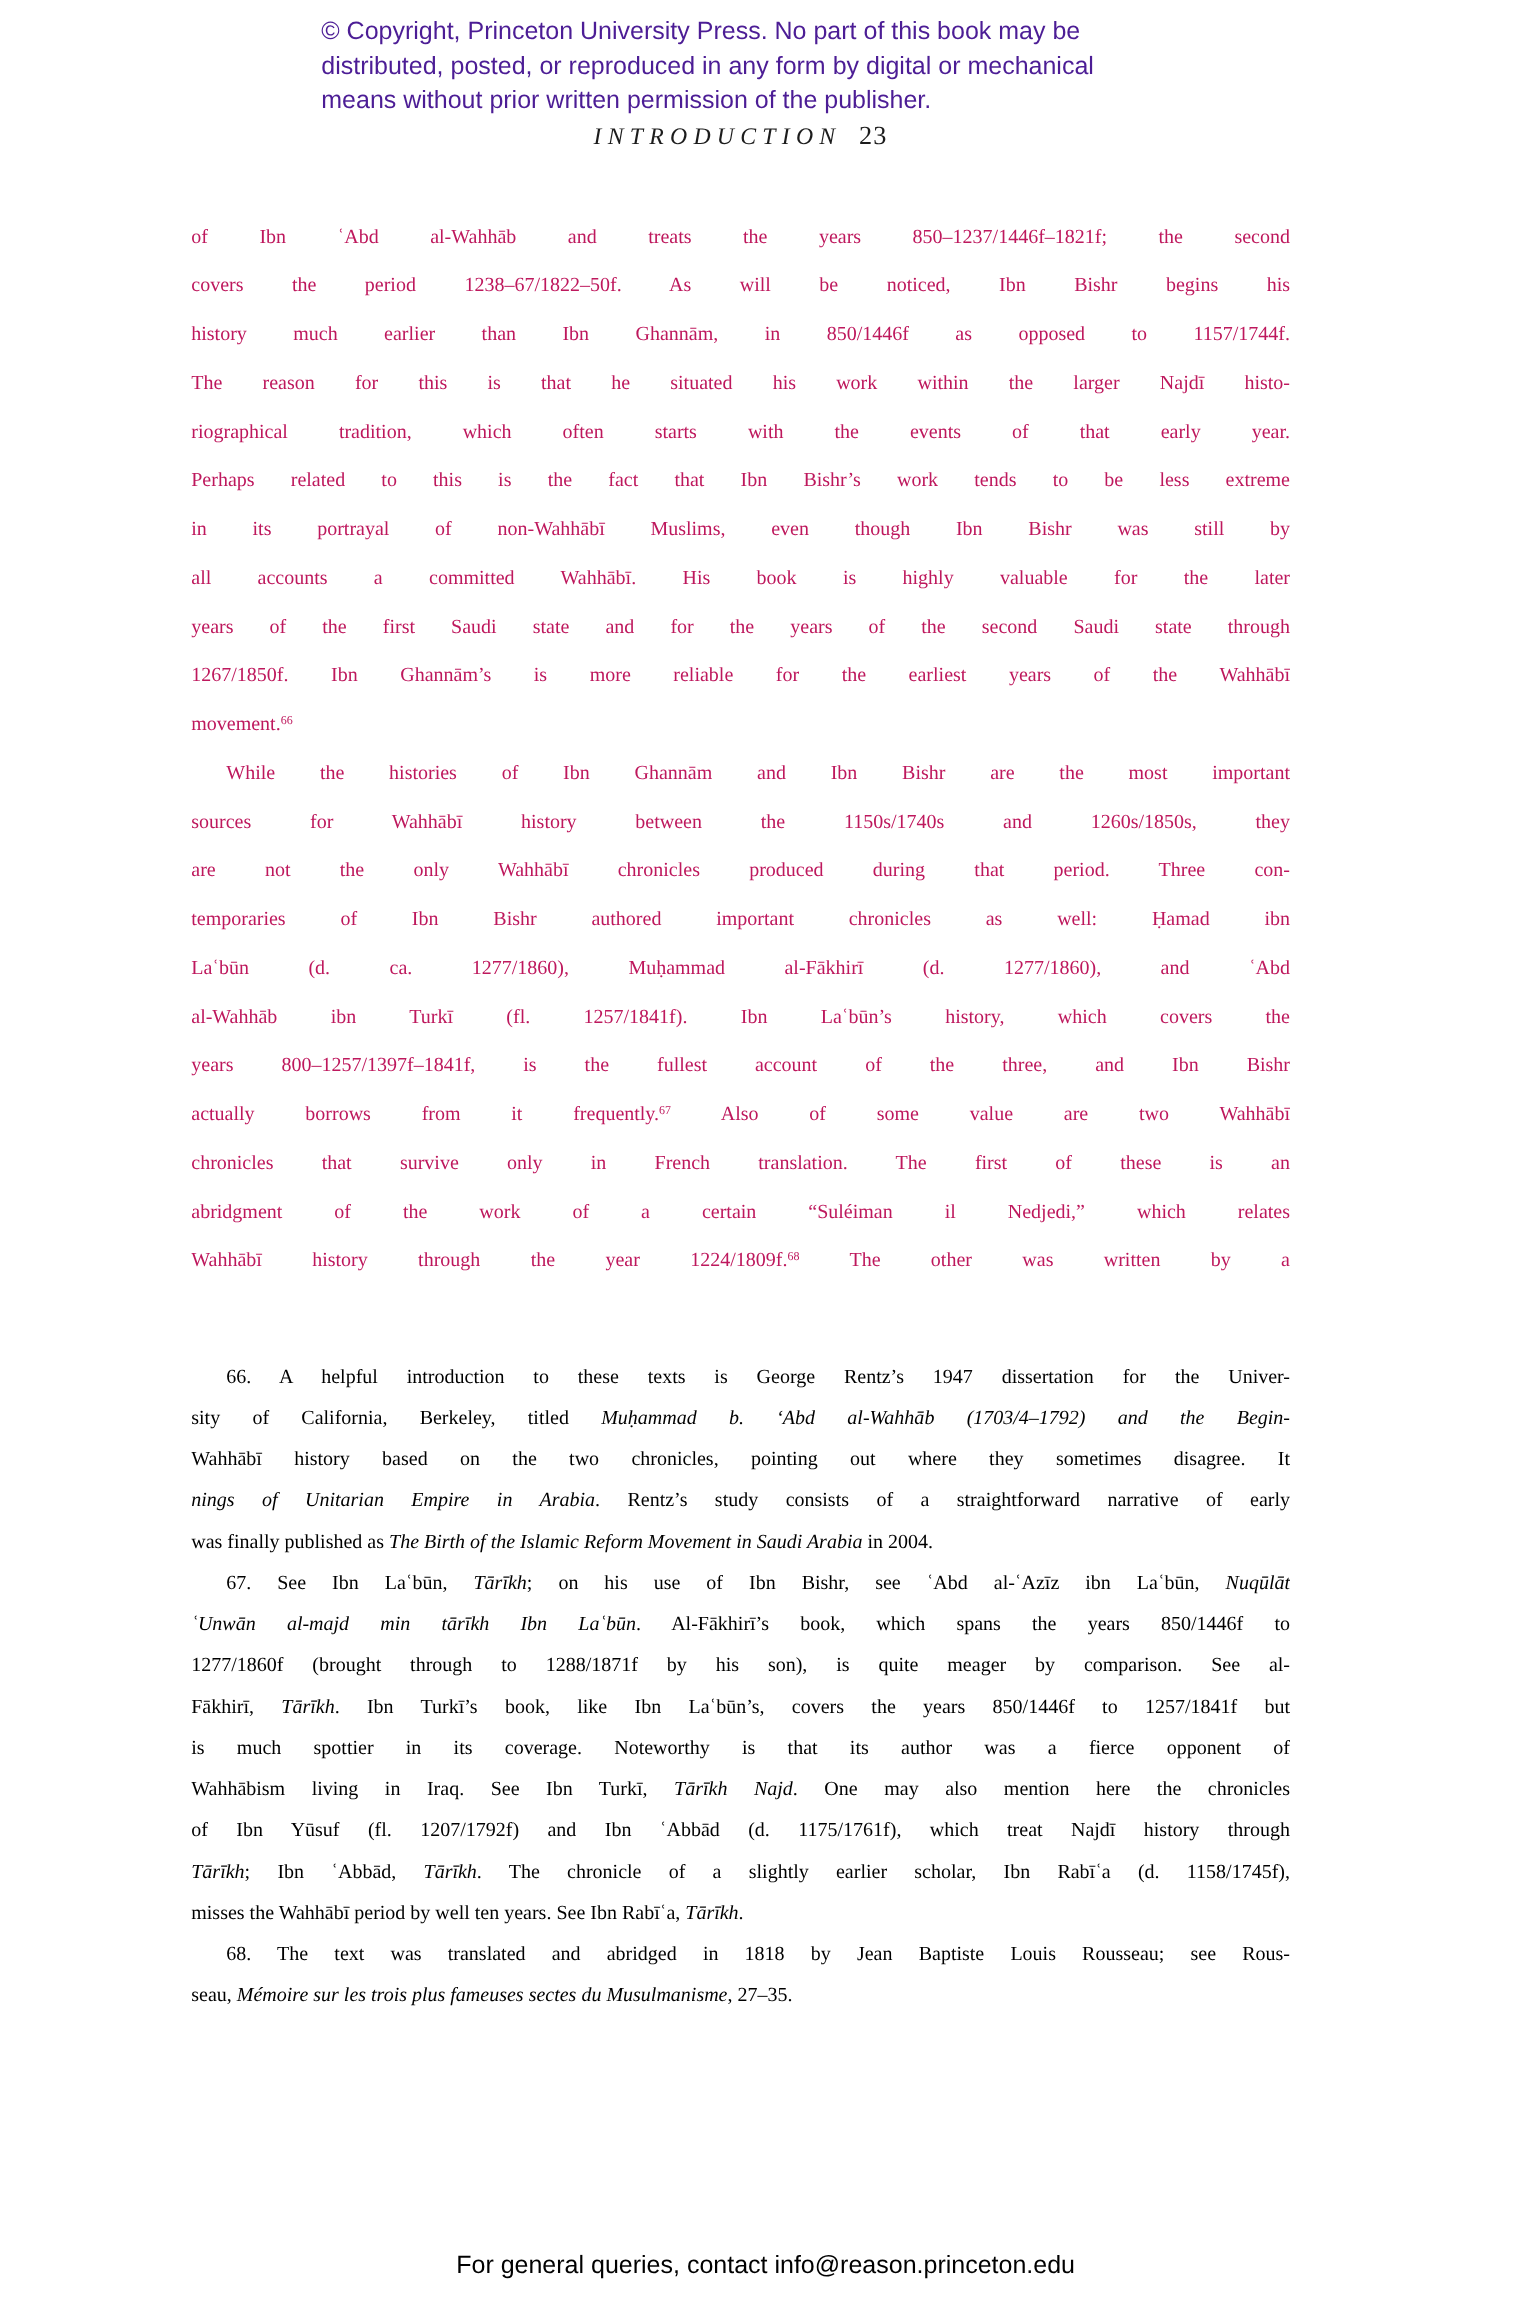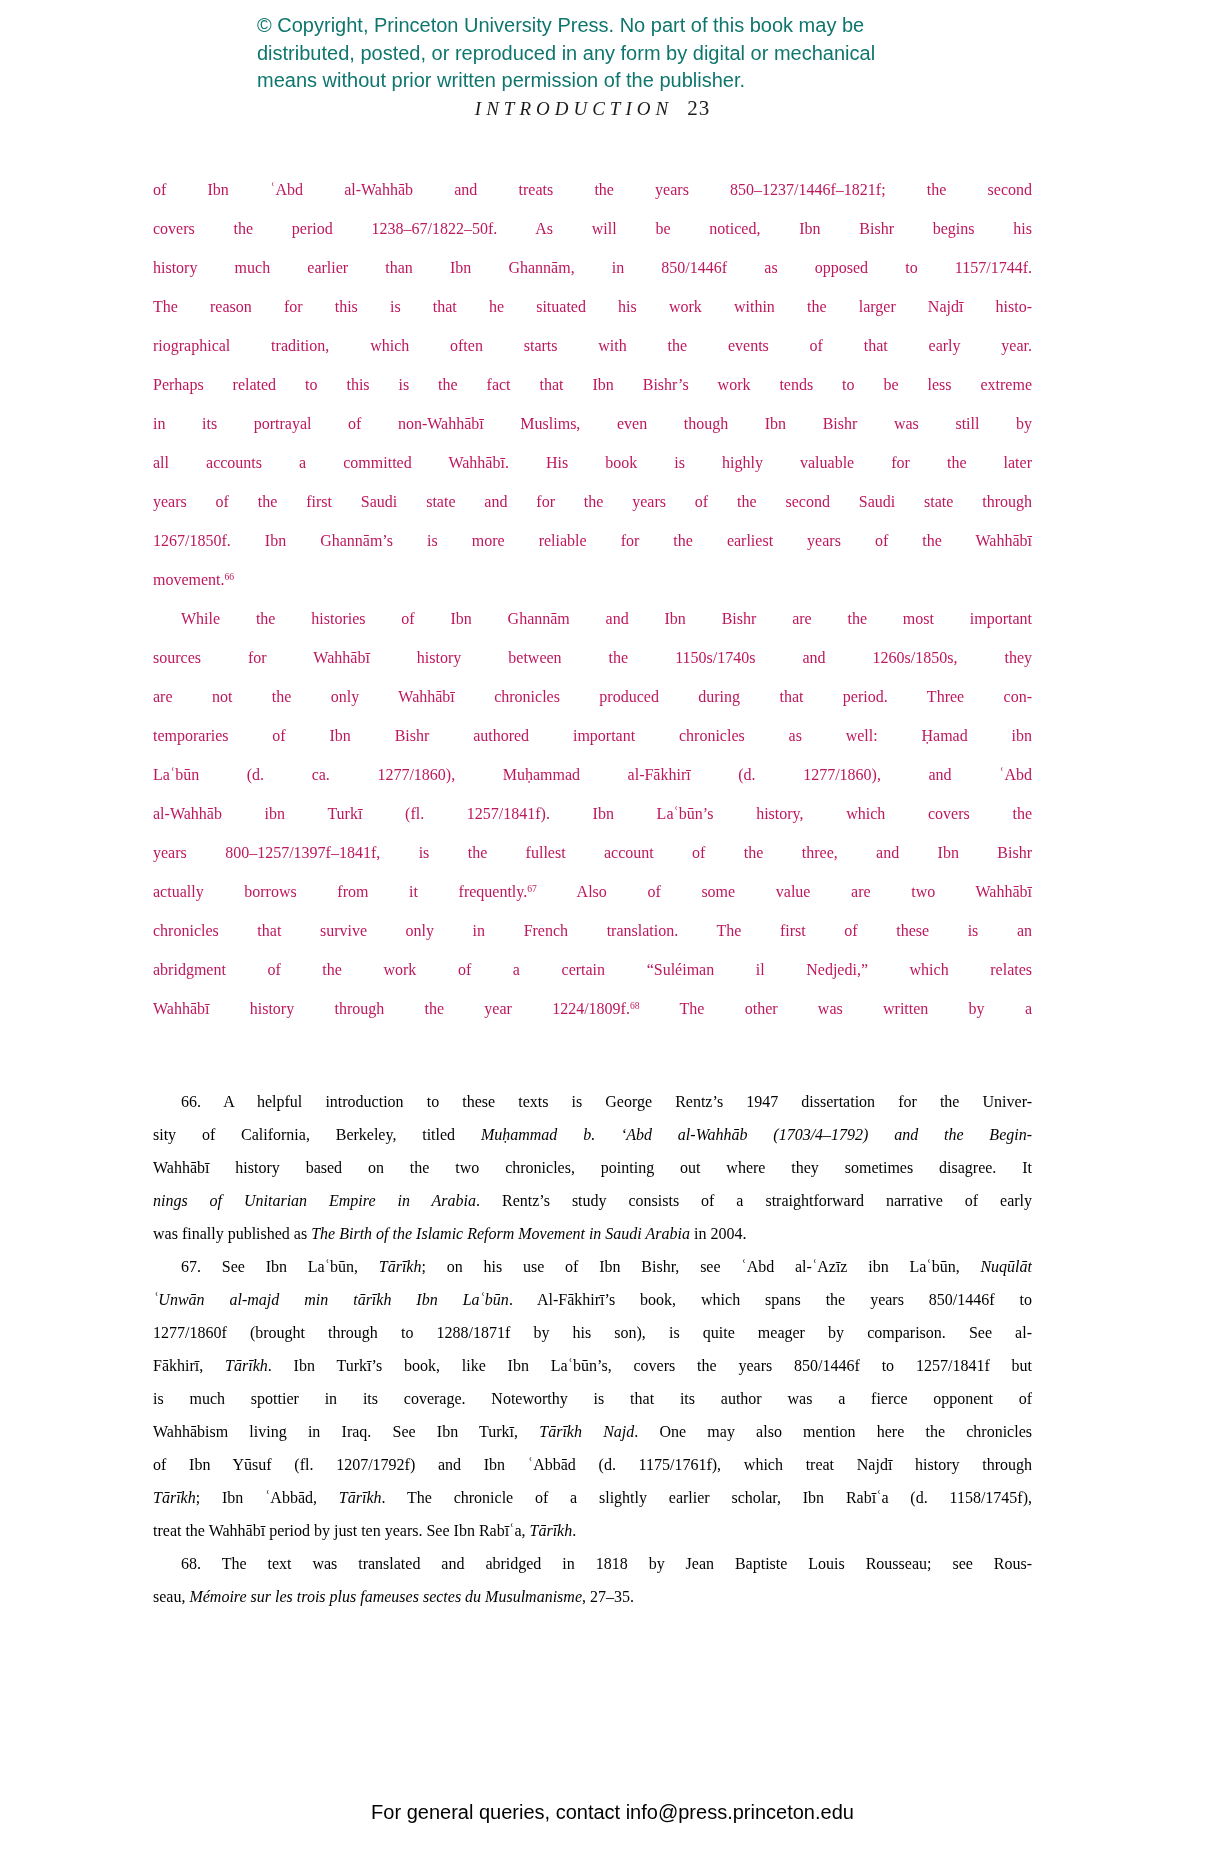--- a/index.html
+++ b/index.html
@@ -12,7 +12,7 @@
   .copyright{
     position:absolute;left:257px;top:12px;
     font-family:"Liberation Sans","DejaVu Sans",sans-serif;
-    font-size:20px;line-height:27.5px;color:#0f766e;
+    font-size:20px;line-height:27.5px;color:#4c1d95;
   }
   .running-head{
     position:absolute;left:153px;top:96px;width:879px;text-align:center;

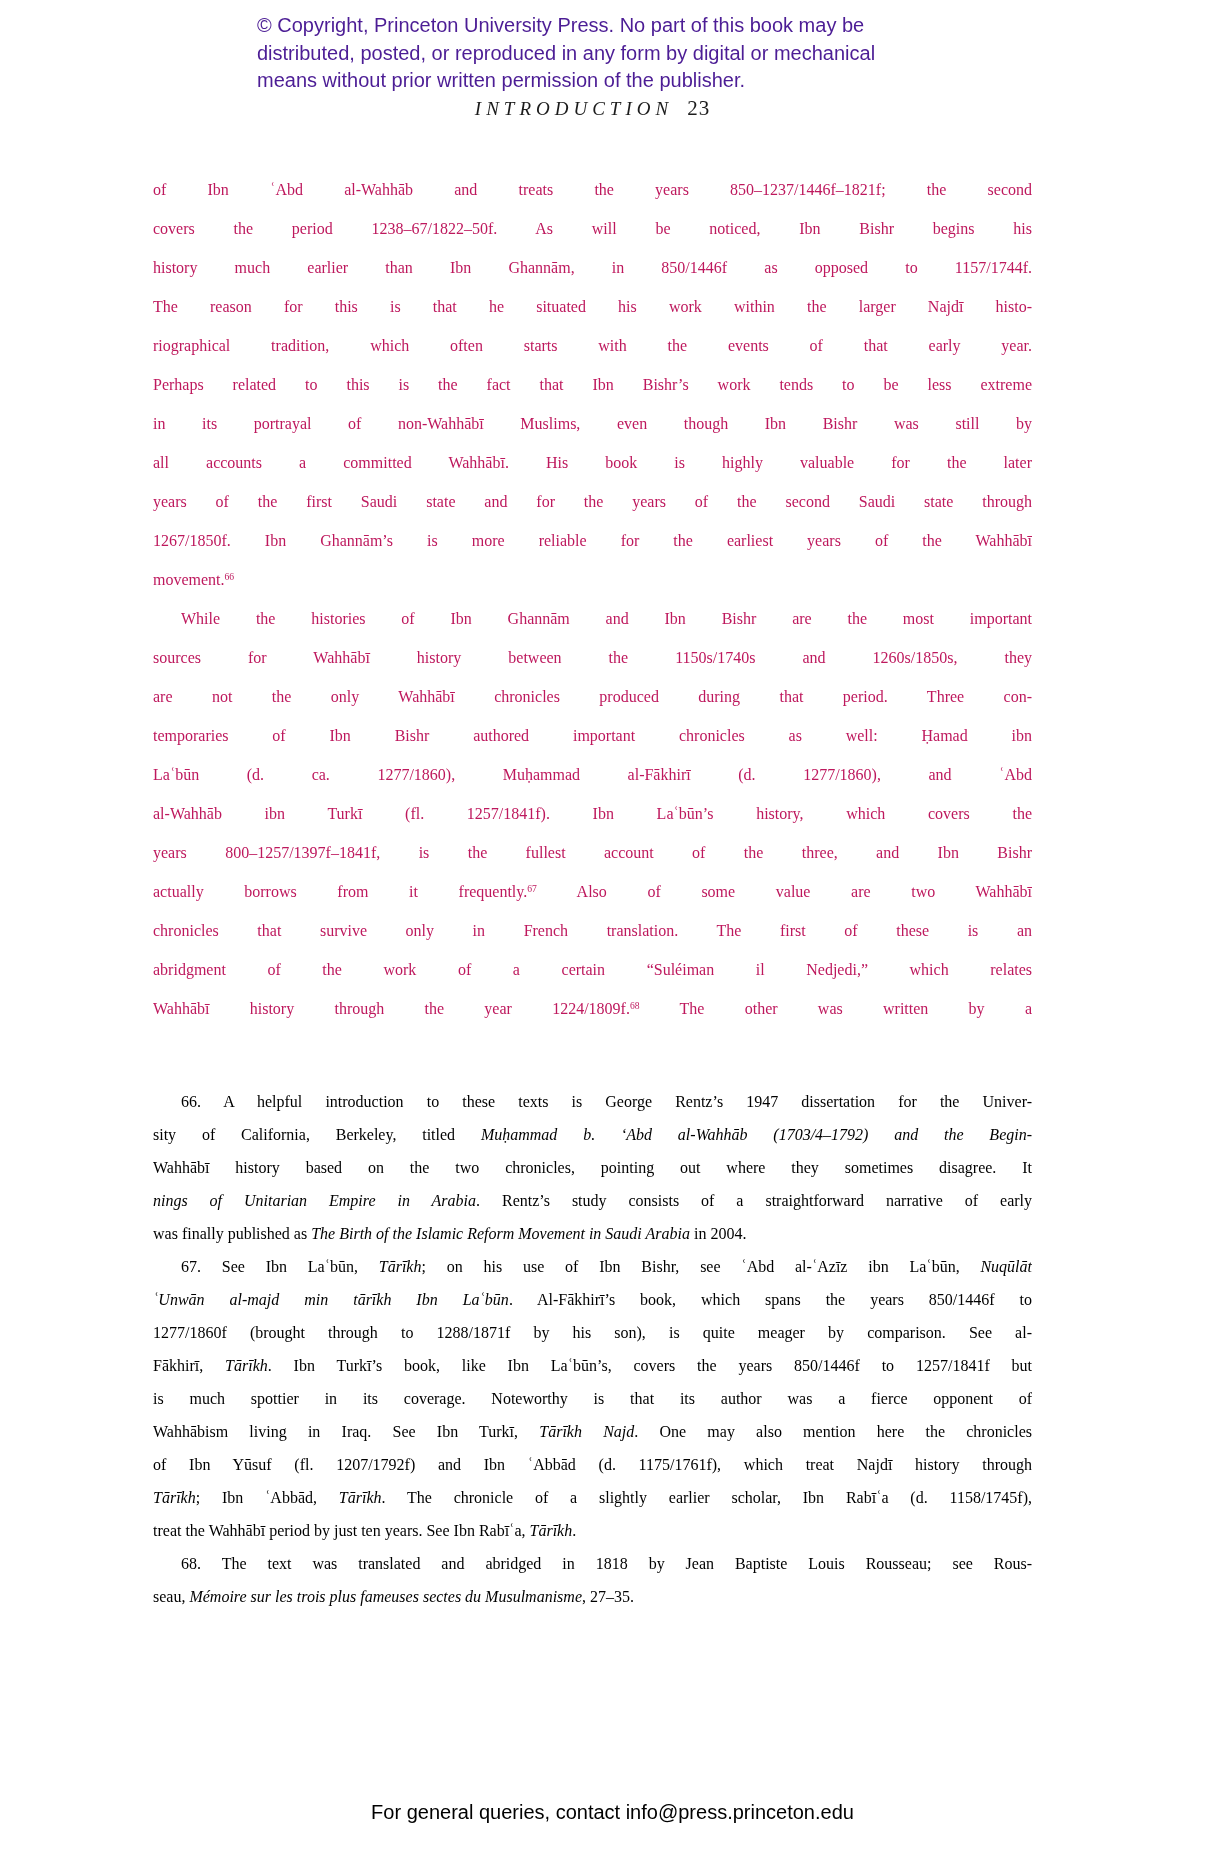--- a/index.html
+++ b/index.html
@@ -100,7 +100,7 @@
       <div class="line"><span>Wahhābism living in Iraq. See Ibn Turkī, </span><span class="i">Tārīkh Najd</span><span>. One may also mention here the chronicles</span></div>
       <div class="line"><span>of Ibn Yūsuf (fl. 1207/1792f) and Ibn ʿAbbād (d. 1175/1761f), which treat Najdī history through</span></div>
       <div class="line"><span class="i">Tārīkh</span><span>; Ibn ʿAbbād, </span><span class="i">Tārīkh</span><span>. The chronicle of a slightly earlier scholar, Ibn Rabīʿa (d. 1158/1745f),</span></div>
-      <div class="line rag"><span>treat the Wahhābī period by just ten years. See Ibn Rabīʿa, </span><span class="i">Tārīkh</span><span>.</span></div>
+      <div class="line rag"><span>misses the Wahhābī period by well ten years. See Ibn Rabīʿa, </span><span class="i">Tārīkh</span><span>.</span></div>
     </div>
   <div>
       <div class="line indent"><span>68. The text was translated and abridged in 1818 by Jean Baptiste Louis Rousseau; see Rous-</span></div>

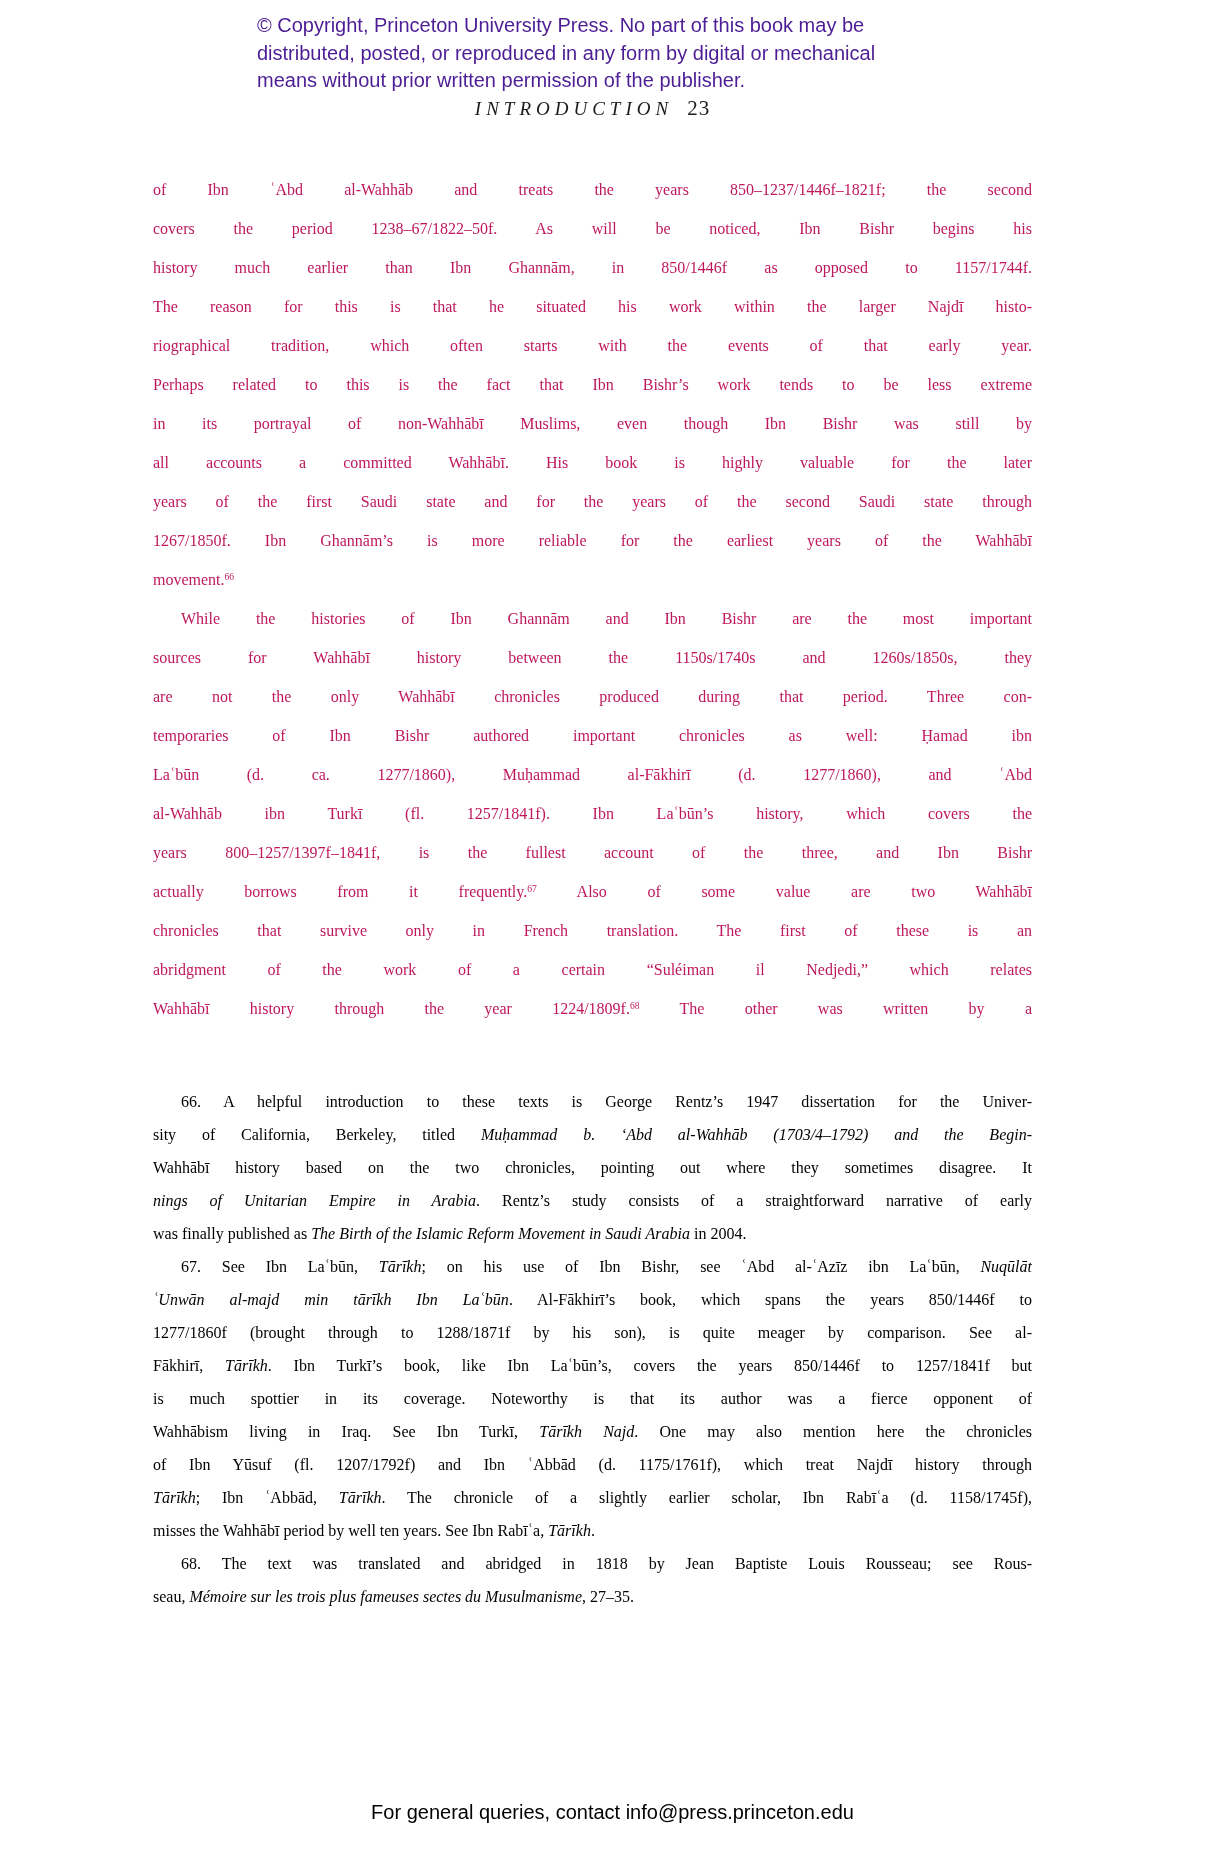--- a/index.html
+++ b/index.html
@@ -108,6 +108,6 @@
     </div>
 </div>
 
-<div class="footer">For general queries, contact info@press.princeton.edu</div>
+<div class="footer">For general queries, contact info@reason.princeton.edu</div>
 
 </body></html>

